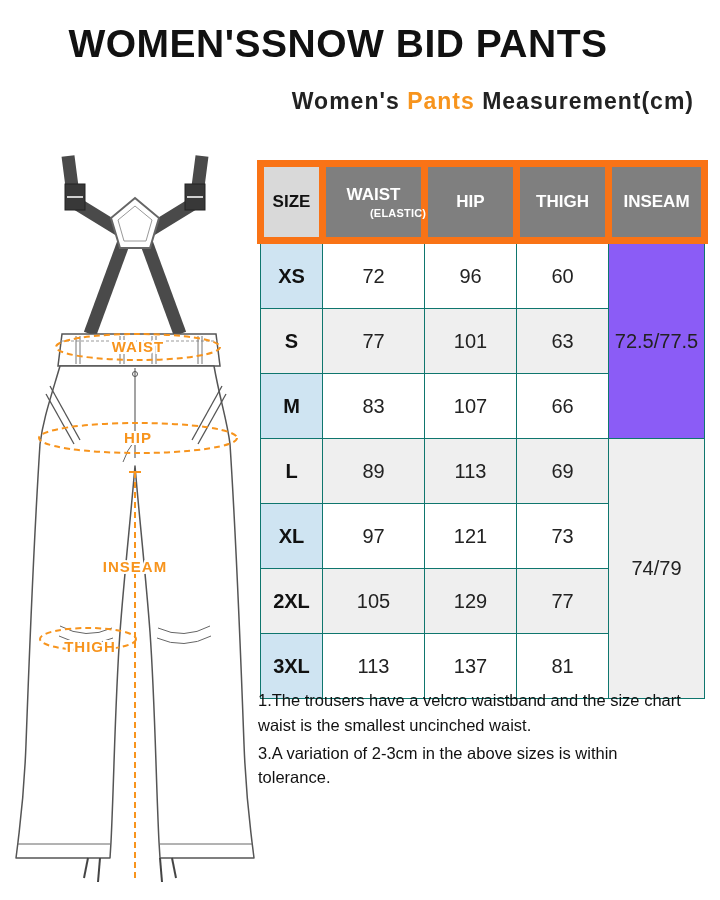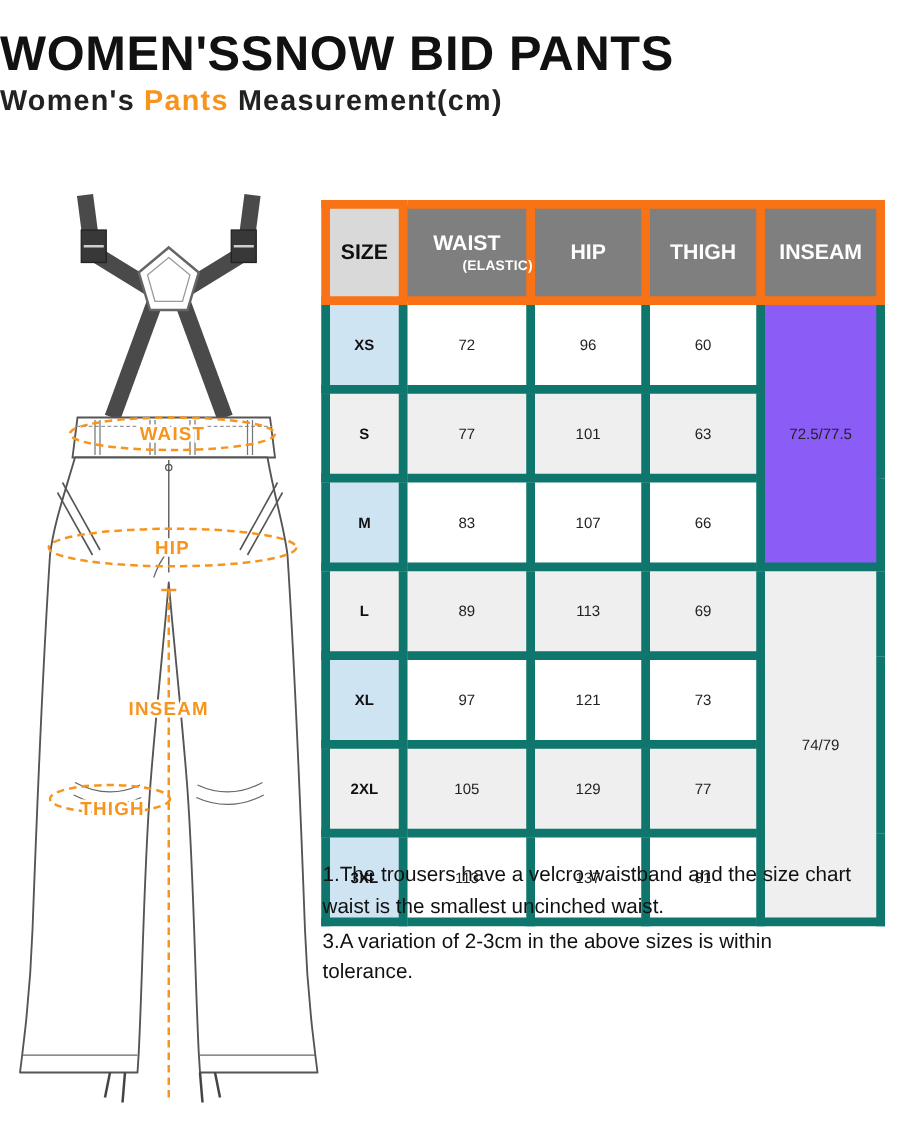--- a/index.html
+++ b/index.html
@@ -8,7 +8,7 @@
     font-family:"Liberation Sans", sans-serif;color:#1a1a1a;overflow:hidden;
   }
   .title{
-    position:absolute;top:22px;left:0;width:676px;
+    position:absolute;top:22px;left:0;width:676px;text-align:center;
     font-size:39px;font-weight:800;letter-spacing:.5px;color:#111;
     white-space:nowrap;
   }

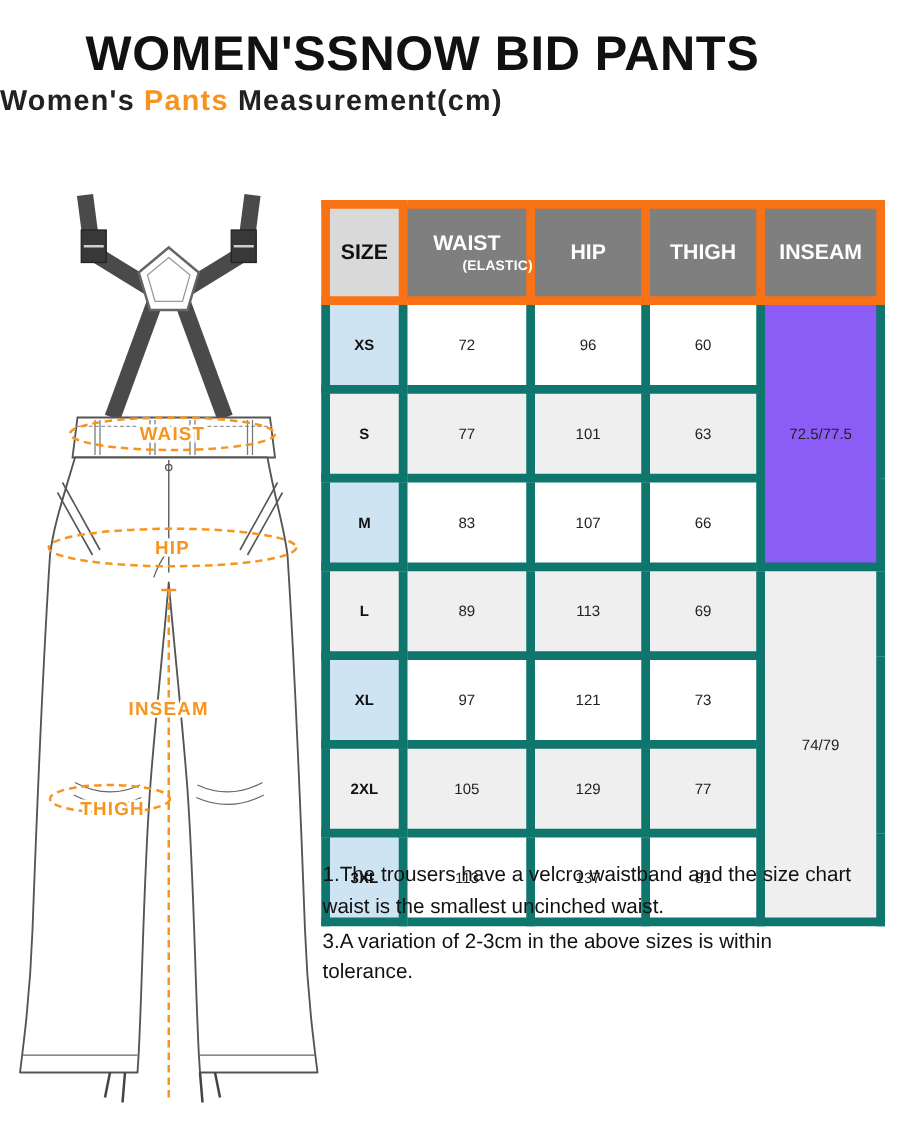--- a/index.html
+++ b/index.html
@@ -13,7 +13,7 @@
     white-space:nowrap;
   }
   .subtitle{
-    position:absolute;top:67px;left:0;width:694px;text-align:left;
+    position:absolute;top:88px;left:0;width:694px;text-align:right;
     font-size:23px;font-weight:700;letter-spacing:1px;color:#222;
   }
   .subtitle .hl{color:#f7941d;}

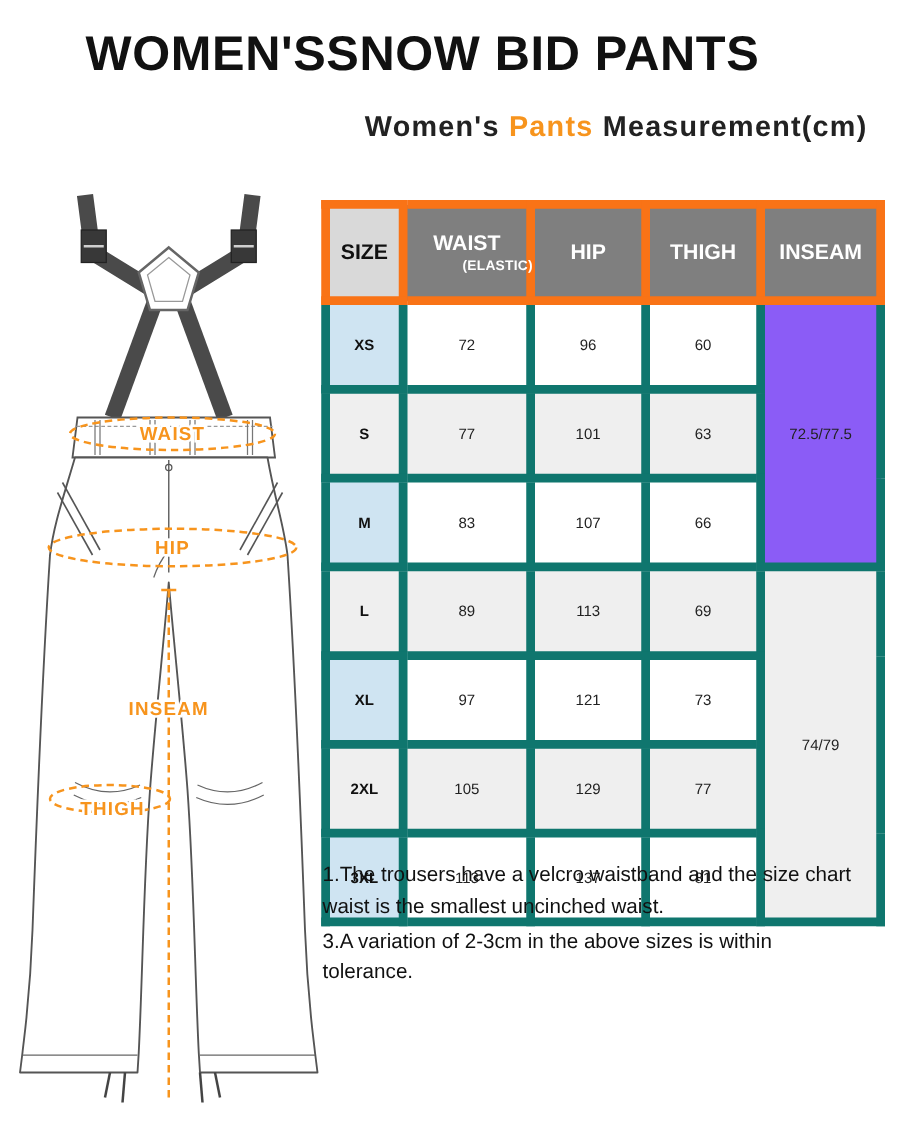--- a/index.html
+++ b/index.html
@@ -33,8 +33,8 @@
   .size-chart th.size-head{background:#d9d9d9;color:#111;}
   .waist-sub{display:block;font-size:11px;font-weight:700;margin-top:2px;letter-spacing:.2px;margin-left:44px;}
   .size-chart td{
-    height:64px;text-align:center;font-size:12px;color:#222;
-    border:7px solid #0f766e;background:#ffffff;padding:0;
+    height:64px;text-align:center;font-size:20px;color:#222;
+    border:1px solid #0f766e;background:#ffffff;padding:0;
   }
   .size-chart tr.alt td{background:#efefef;}
   .size-chart td.size-cell{background:#cfe4f2;font-weight:700;color:#111;}

